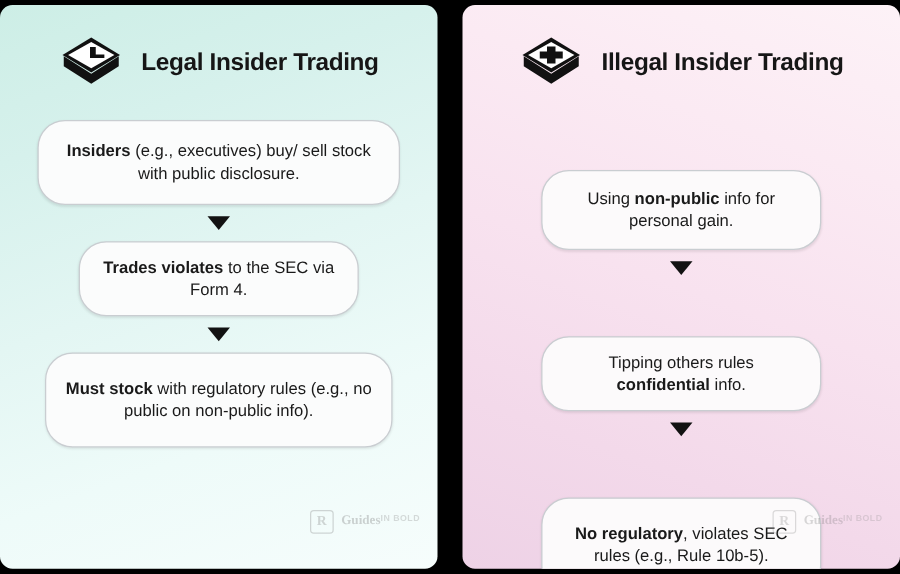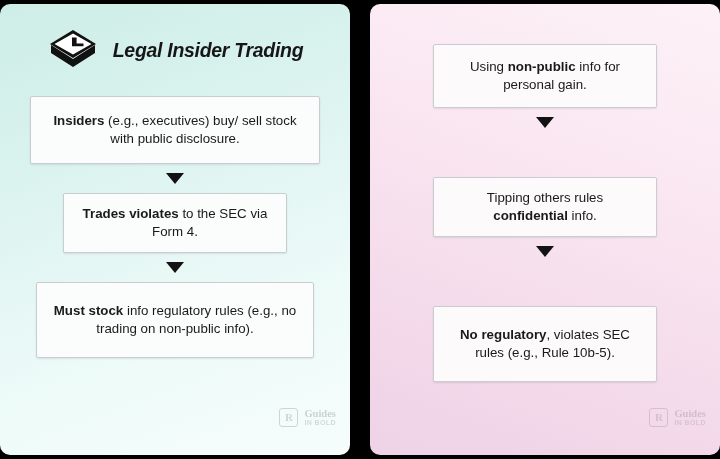--- a/index.html
+++ b/index.html
@@ -66,7 +66,6 @@
     gap: 14px;
     height: 92px;
     padding: 0 16px;
-    font-style: italic;
   }
 
   .badge-icon {

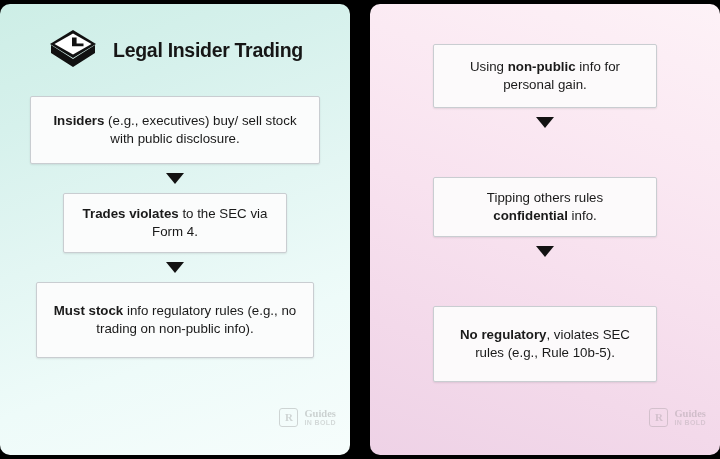--- a/index.html
+++ b/index.html
@@ -214,6 +214,17 @@
 
   <section class="panel panel-right">
 
+    <div class="panel-header">
+      <span class="badge-icon">
+        <svg viewBox="0 0 52 46">
+          <path d="M26 40 L4 26 L4 18 L26 32 L48 18 L48 26 Z" fill="#111111"></path>
+          <path d="M26 3 L49 17 L26 31 L3 17 Z" fill="#111111"></path>
+          <path d="M26 6.5 L44.5 17 L26 27.5 L7.5 17 Z" fill="#ffffff"></path>
+          <path d="M22.6 10.2 L29.4 10.2 L29.4 14.2 L35.2 14.2 L35.2 19.8 L29.4 19.8 L29.4 23.8 L22.6 23.8 L22.6 19.8 L16.8 19.8 L16.8 14.2 L22.6 14.2 Z" fill="#111111"></path>
+        </svg>
+      </span>
+      <h2 class="panel-title">Illegal Insider Trading</h2>
+    </div>
 
     <div class="flow">
 

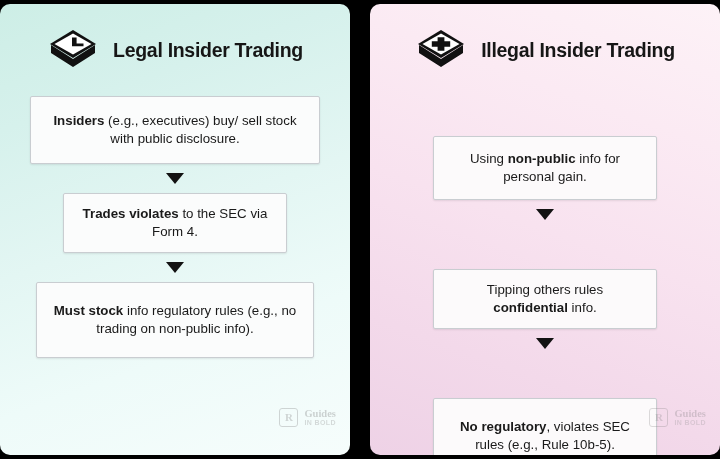--- a/index.html
+++ b/index.html
@@ -94,7 +94,7 @@
   .card {
     background: #fbfcfc;
     border: 1px solid #c9cdd1;
-    border-radius: 2px;
+    border-radius: 22px;
     box-shadow: 0 1px 2px rgba(0,0,0,0.09);
     display: flex;
     align-items: center;

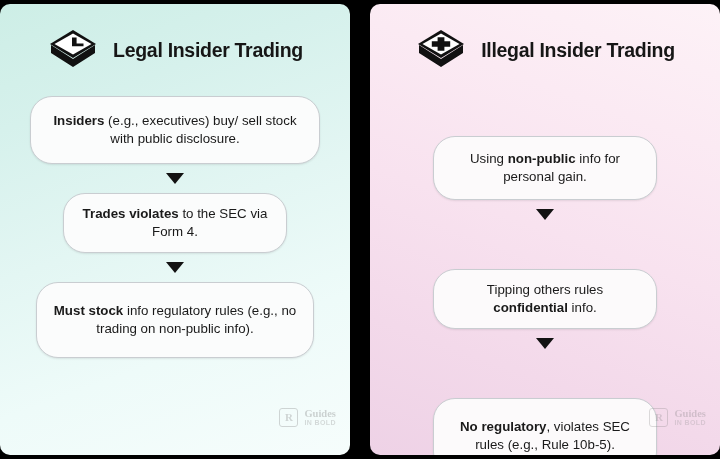--- a/index.html
+++ b/index.html
@@ -194,7 +194,7 @@
 
       <div class="card card-tall">
         <span>
-          <b>Must stock</b><span> info regulatory rules (e.g., no trading on non-public info).</span>
+          <b>Must stock</b><span> with regulatory rules (e.g., no public on non-public info).</span>
         </span>
       </div>
 

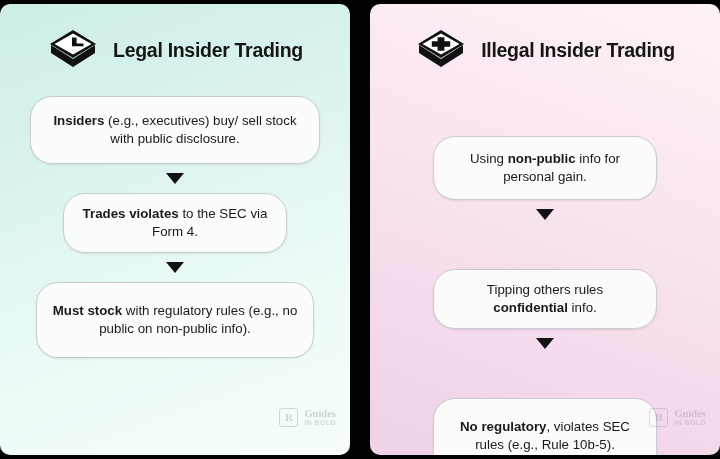--- a/index.html
+++ b/index.html
@@ -145,7 +145,7 @@
     font-family: "Liberation Serif", serif;
     line-height: 1;
   }
-  .wm-text { display: flex; flex-direction: column; line-height: 1.02; }
+  .wm-text { display: flex; flex-direction: row; line-height: 1.02; }
   .wm-top {
     font-size: 10.5px; font-weight: bold; color: #6e6e6e;
     font-family: "Liberation Serif", serif;

